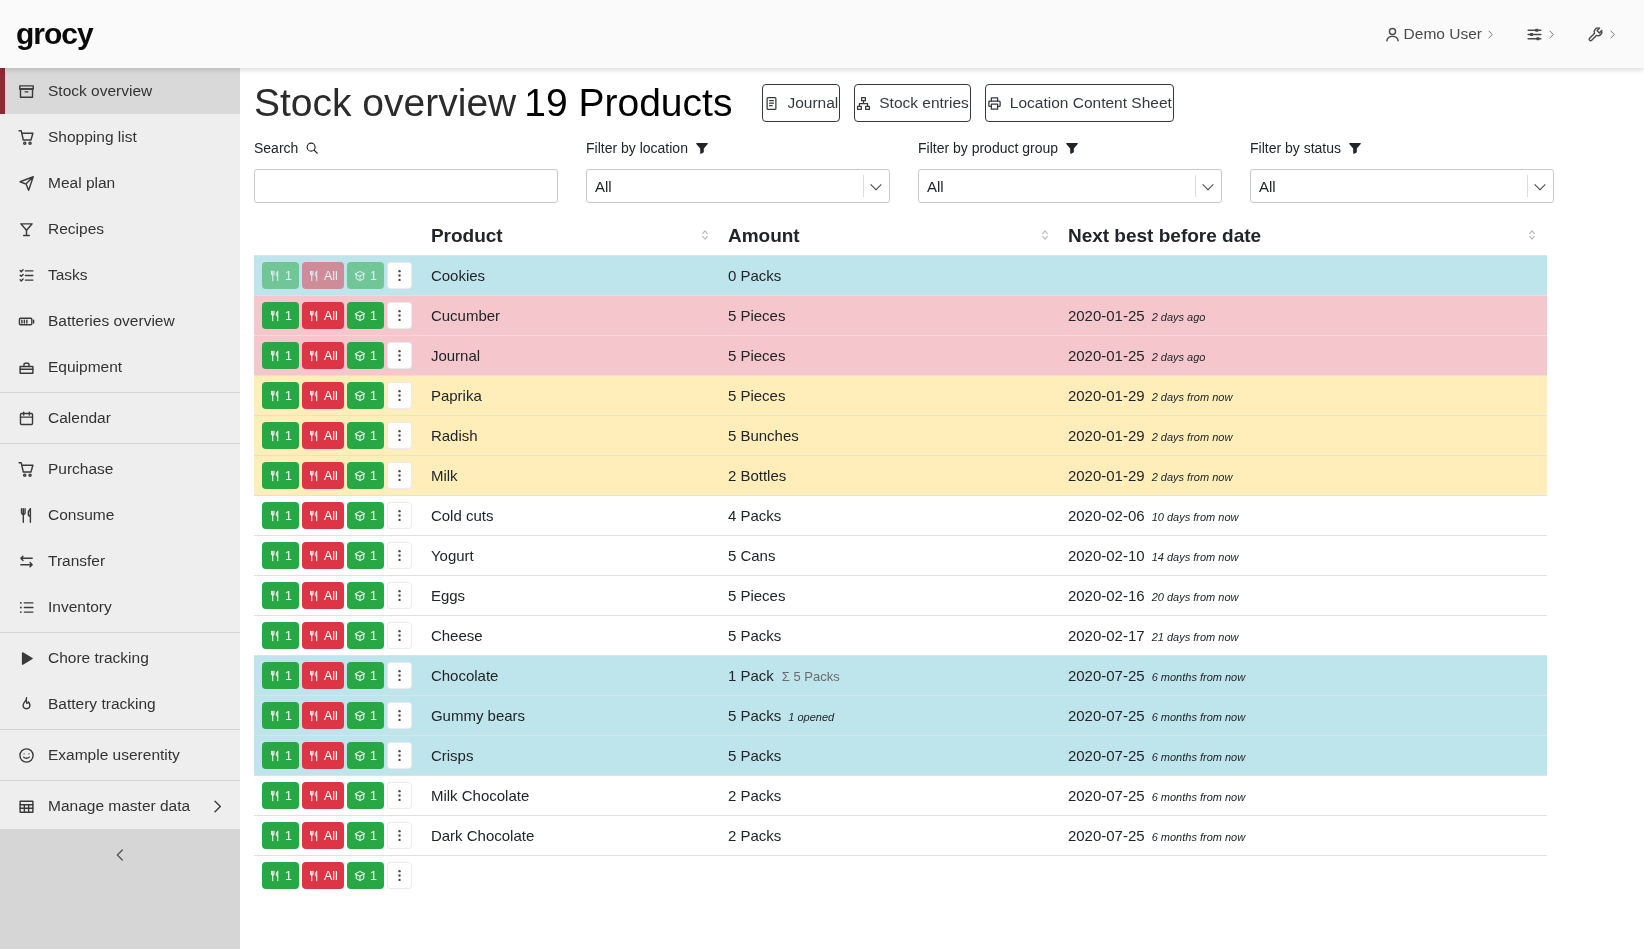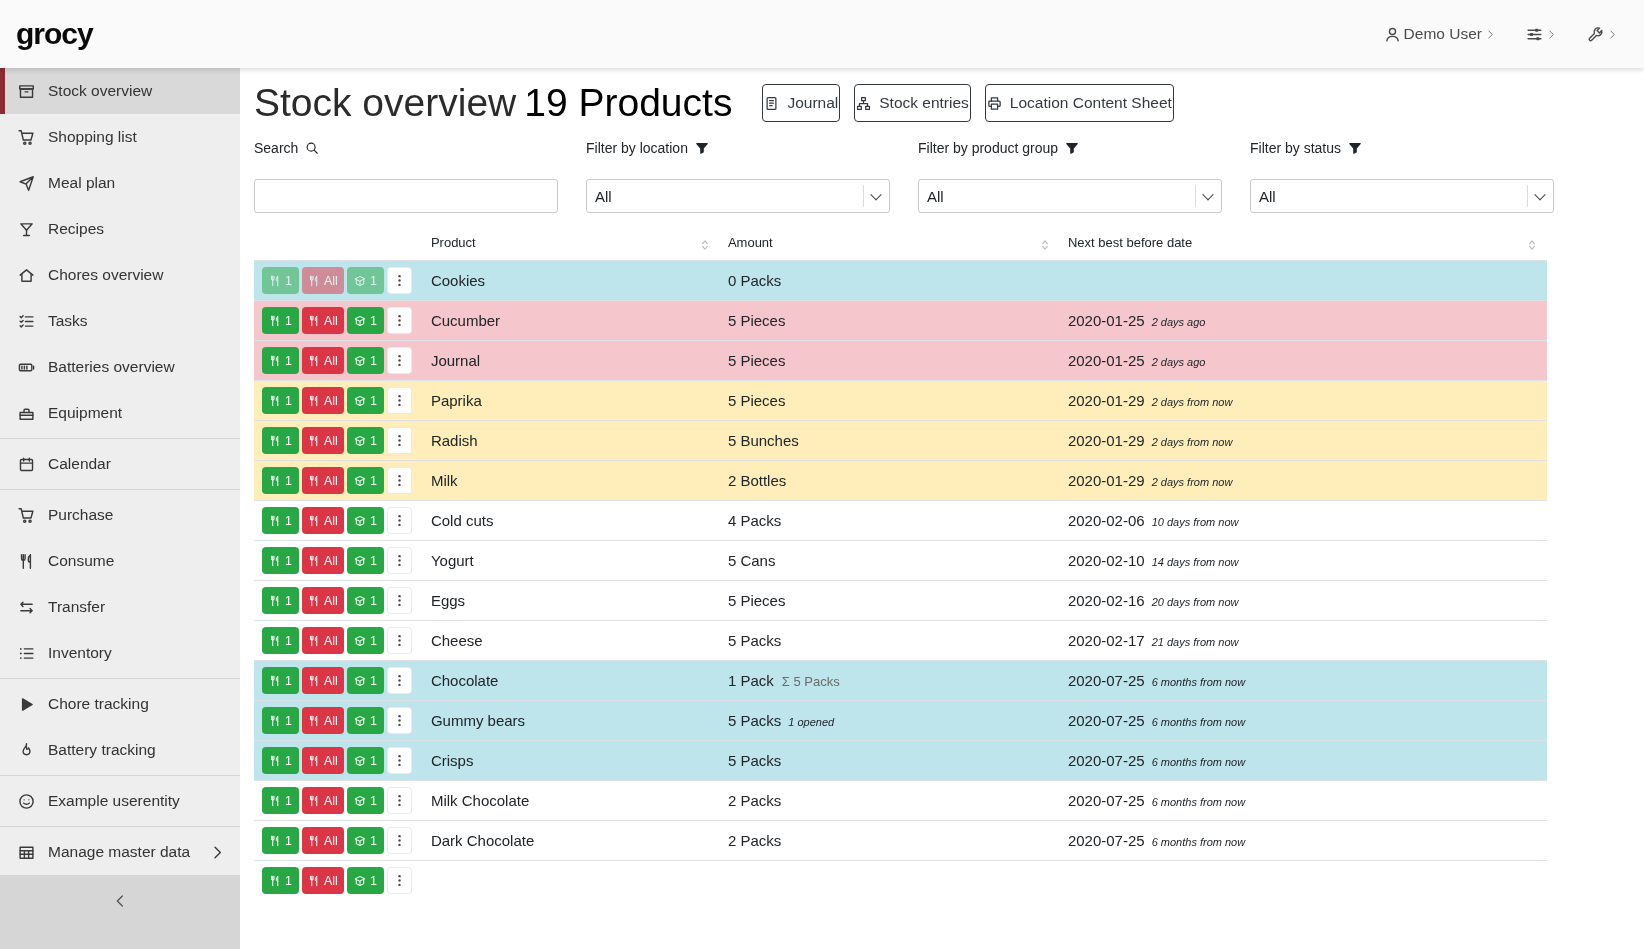--- a/index.html
+++ b/index.html
@@ -58,7 +58,7 @@
 
   
   .filters { display: grid; grid-template-columns: repeat(4, 304px); column-gap: 28px; margin-bottom: 14px; }
-  .filter label { display: flex; align-items: center; gap: 7px; font-size: 14px; margin-bottom: 23px; color: #212529; }
+  .filter label { display: flex; align-items: center; gap: 7px; font-size: 14px; margin-bottom: 13px; color: #212529; }
   .filter label .ic svg { width: 14px; height: 14px; }
   .text-input { width: 100%; height: 34px; border: 1px solid #c8c8c8; border-radius: 3px;
                 font-size: 15px; padding: 0 8px; font-family: inherit; }

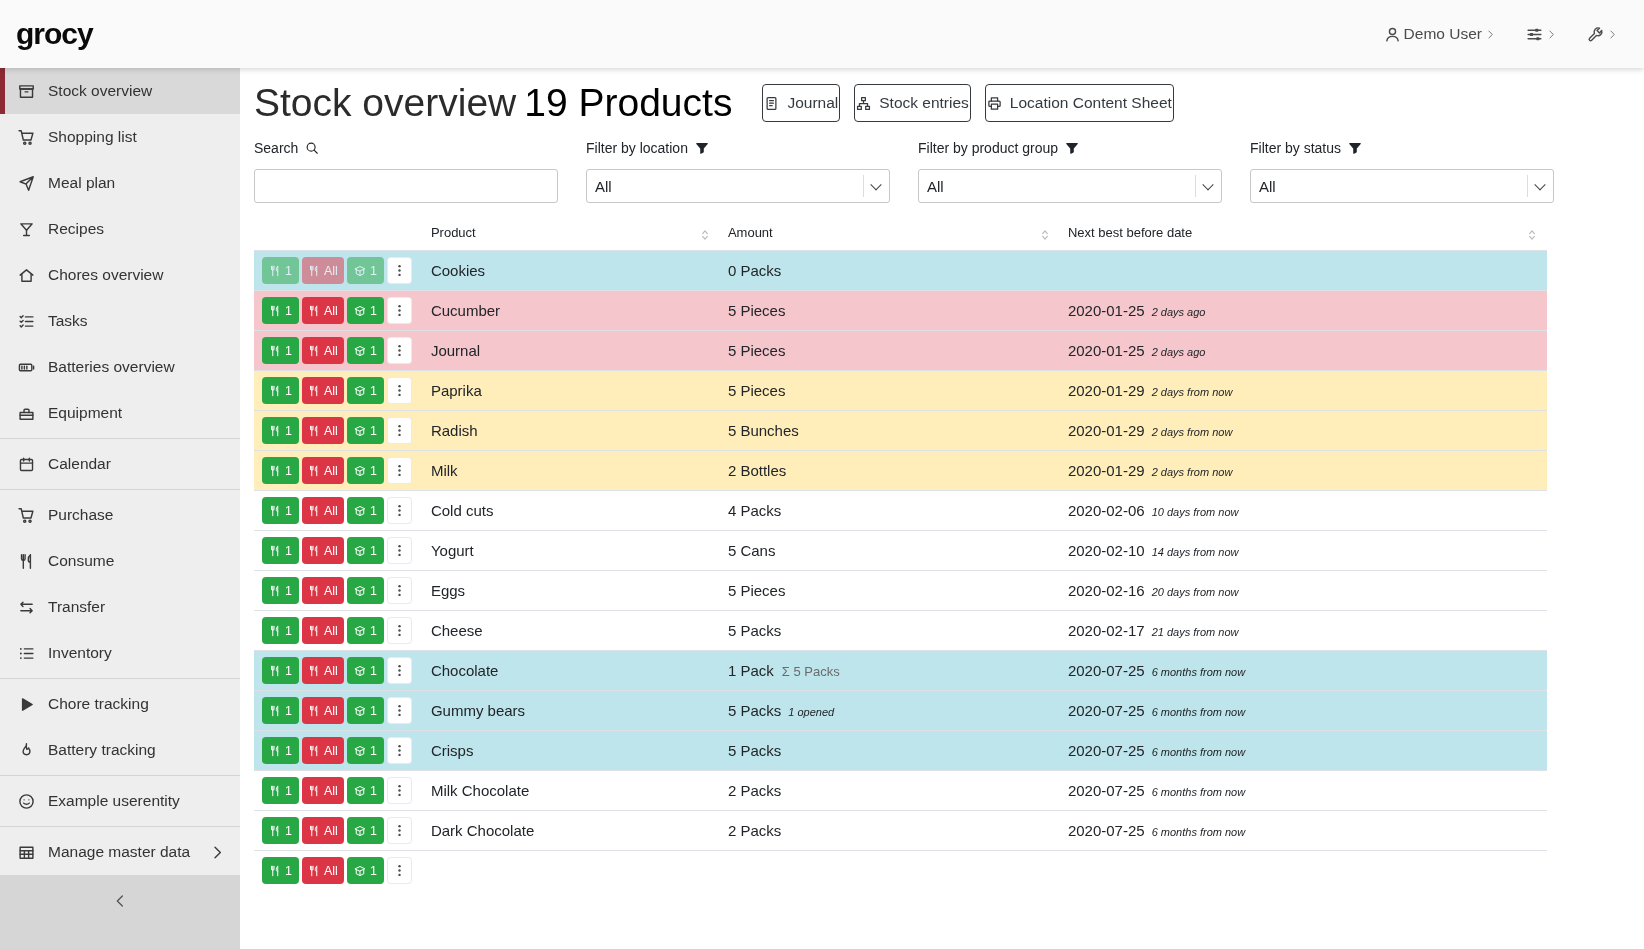--- a/index.html
+++ b/index.html
@@ -73,8 +73,8 @@
 
   
   table { width: 1293px; border-collapse: collapse; font-size: 15px; }
-  thead th { text-align: left; padding: 8px; border-bottom: 1px solid #dee2e6; font-weight: normal;
-             font-size: 13px; color: #212529; cursor: pointer; }
+  thead th { text-align: left; padding: 8px; border-bottom: 1px solid #dee2e6; font-weight: bold;
+             font-size: 19px; color: #212529; cursor: pointer; }
   th.w-actions { width: 162px; }
   th.w-product { width: 297px; }
   th.w-amount  { width: 340px; }

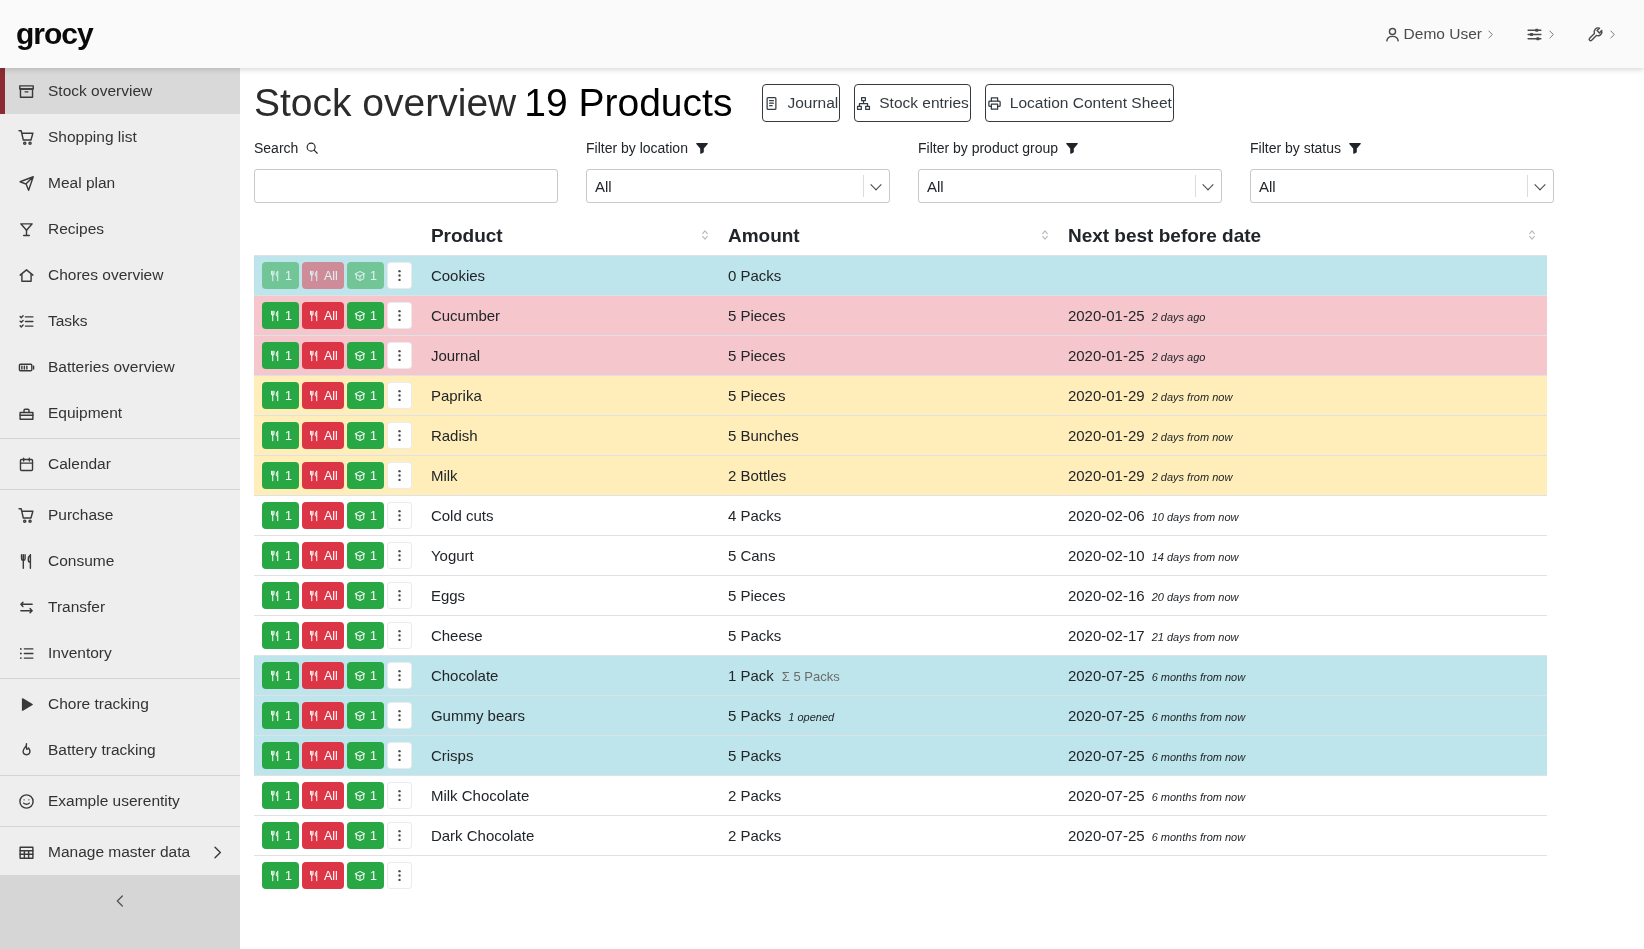--- a/index.html
+++ b/index.html
@@ -191,15 +191,6 @@
         <div class="nav-item">
           <span class="ic">
             <svg viewBox="0 0 24 24">
-              <path d="M3 11.5L12 4l9 7.5"></path>
-              <path d="M5.5 10.5V20h13v-9.5"></path>
-            </svg>
-          </span>
-          <span class="nav-label">Chores overview</span>
-        </div>
-        <div class="nav-item">
-          <span class="ic">
-            <svg viewBox="0 0 24 24">
               <path d="M10.5 5.5H21M10.5 12H21M10.5 18.5H21"></path>
               <path d="M3 5l1.6 1.6L7.2 4M3 11.5l1.6 1.6 2.6-2.6M3 18l1.6 1.6 2.6-2.6"></path>
             </svg>

